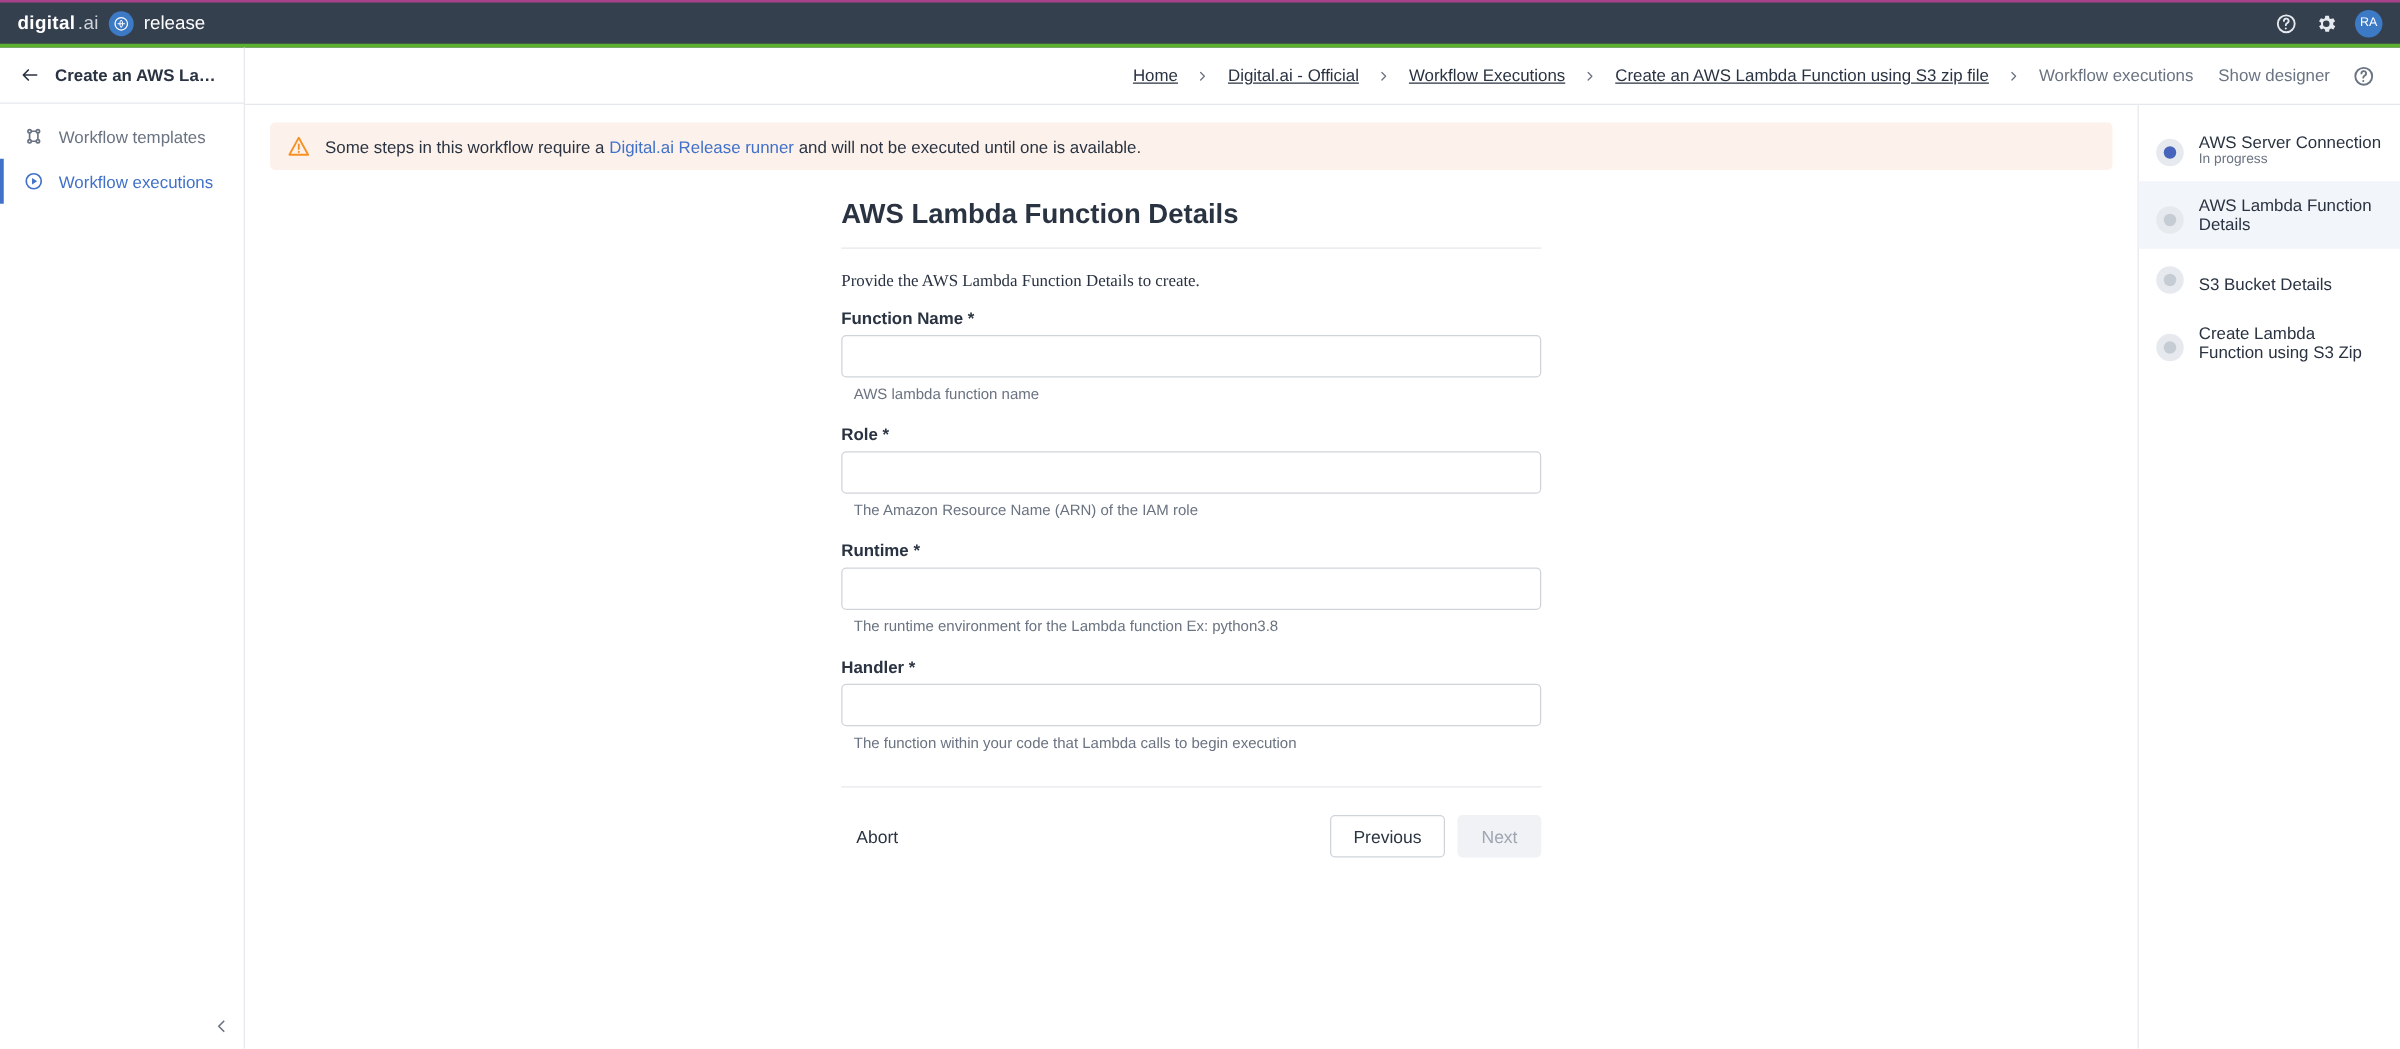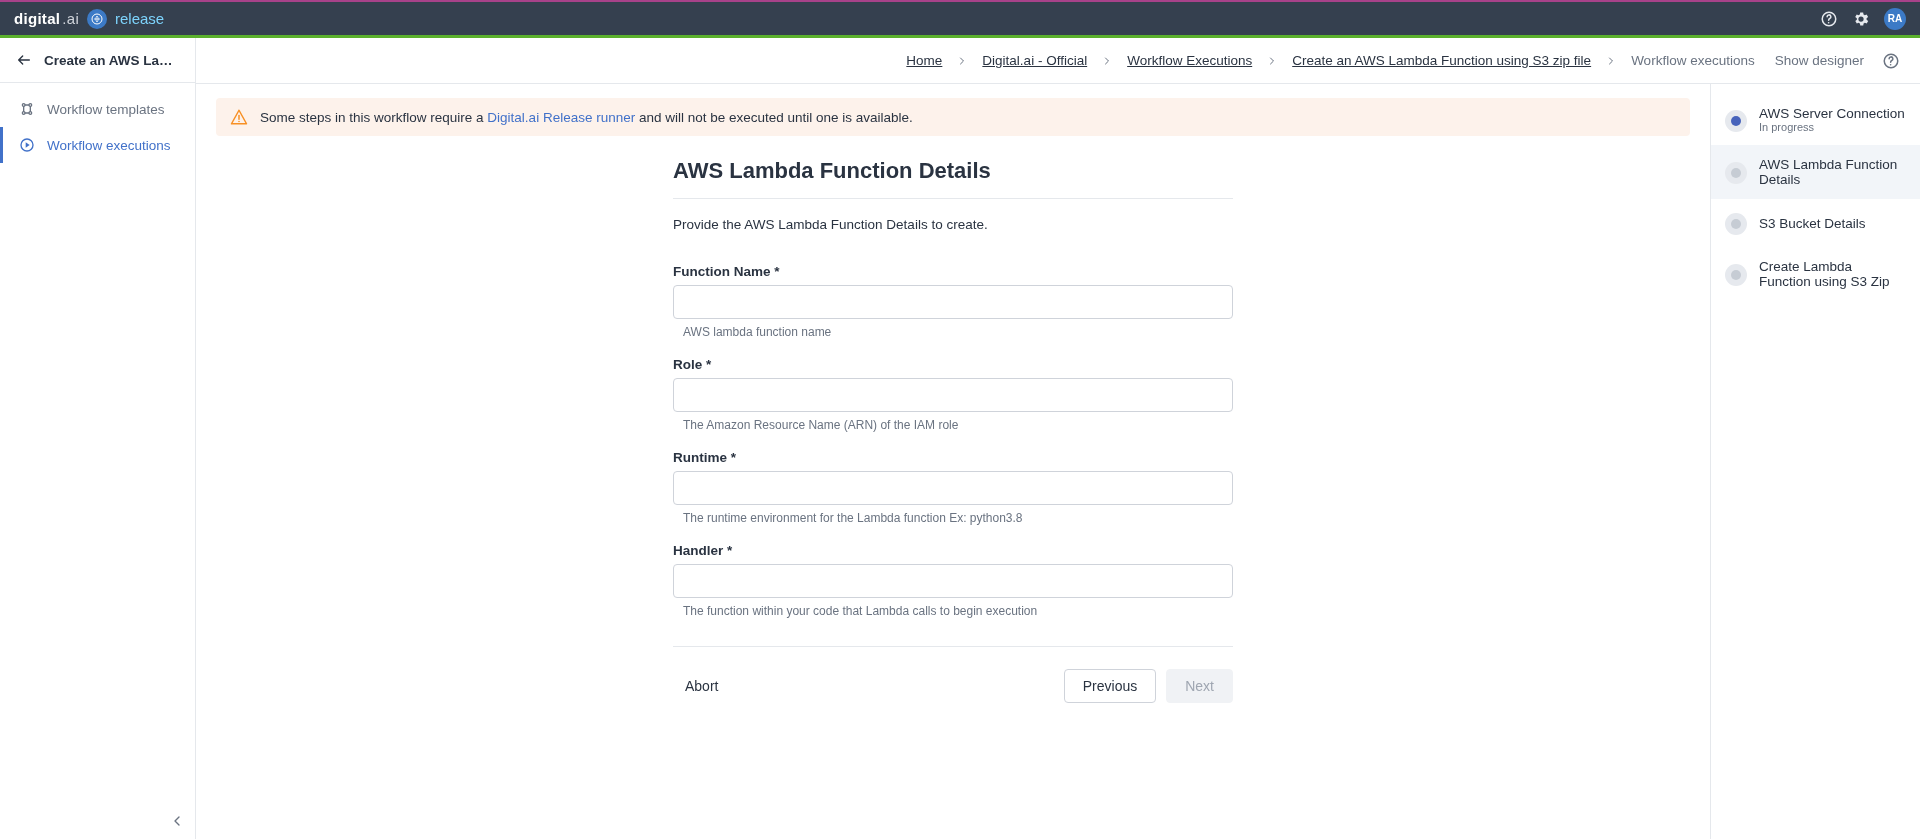--- a/index.html
+++ b/index.html
@@ -43,7 +43,7 @@
   .brand-badge {
     width:20px;height:20px;border-radius:50%;background:#3c7ac6;display:inline-flex;align-items:center;justify-content:center;
   }
-  .product-text { color: #7dd3fc; font-weight: 300; font-size: 15px;}
+  .product-text { color: #ffffff; font-weight: 300; font-size: 15px;}
   .top-right { display:flex; align-items:center; gap:14px; }
   .top-icon { color:#e6e9ee; display:flex; align-items:center; cursor:pointer;}
   .avatar {

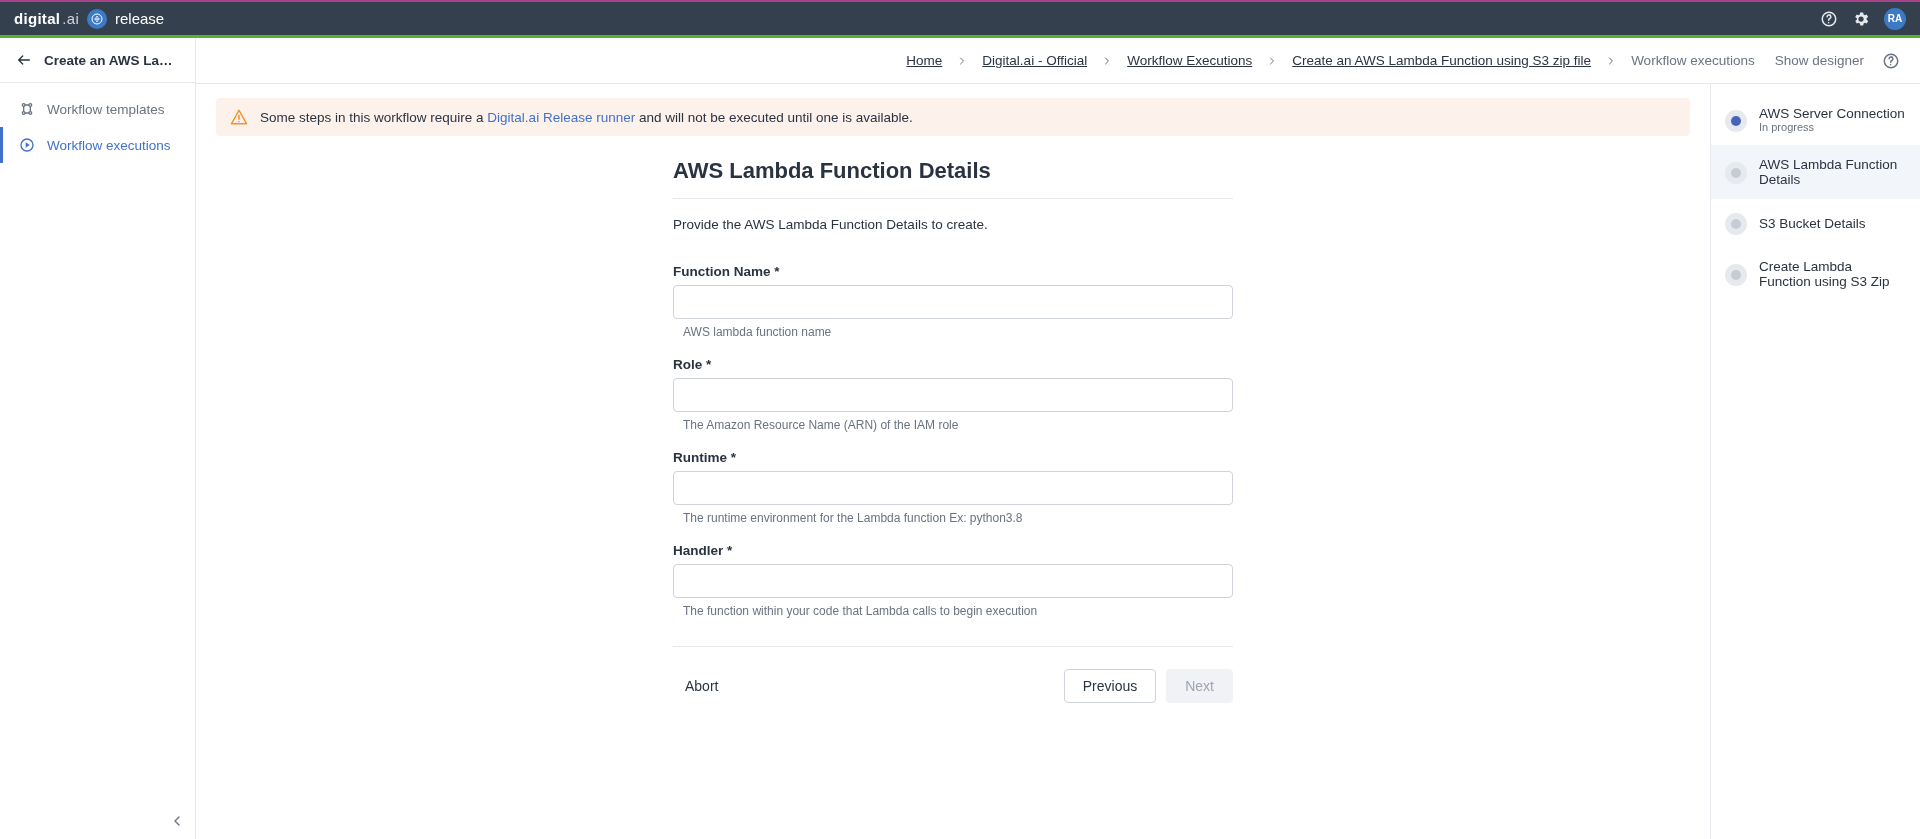--- a/index.html
+++ b/index.html
@@ -48,7 +48,7 @@
   .top-icon { color:#e6e9ee; display:flex; align-items:center; cursor:pointer;}
   .avatar {
     width:22px;height:22px;border-radius:50%;background:var(--avatar-bg);color:#fff;font-size:10px;
-    display:flex;align-items:center;justify-content:center;font-weight:700;
+    display:flex;align-items:center;justify-content:center;font-weight:400;
   }
 
   

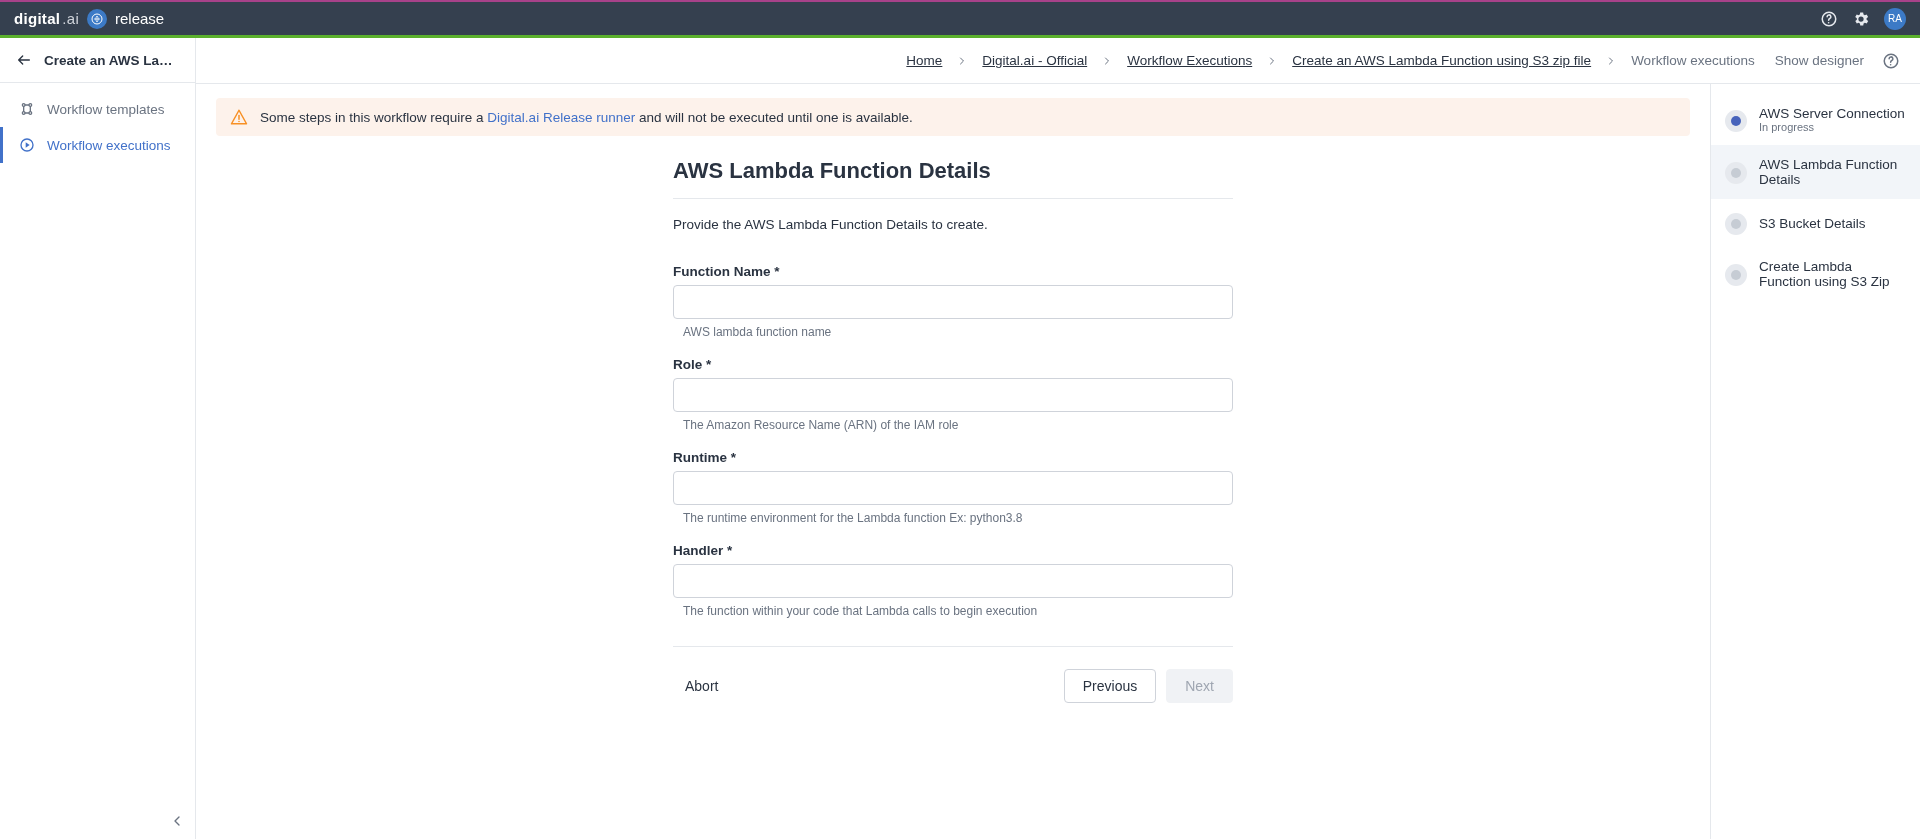--- a/index.html
+++ b/index.html
@@ -151,7 +151,7 @@
     background:#fff;
   }
   .step {
-    display:flex; gap:12px; padding:12px 14px; align-items:center; cursor:default;
+    display:flex; gap:12px; padding:12px 14px; align-items:flex-end; cursor:default;
   }
   .step.active { background:#f2f5f9; }
   .step-dot {

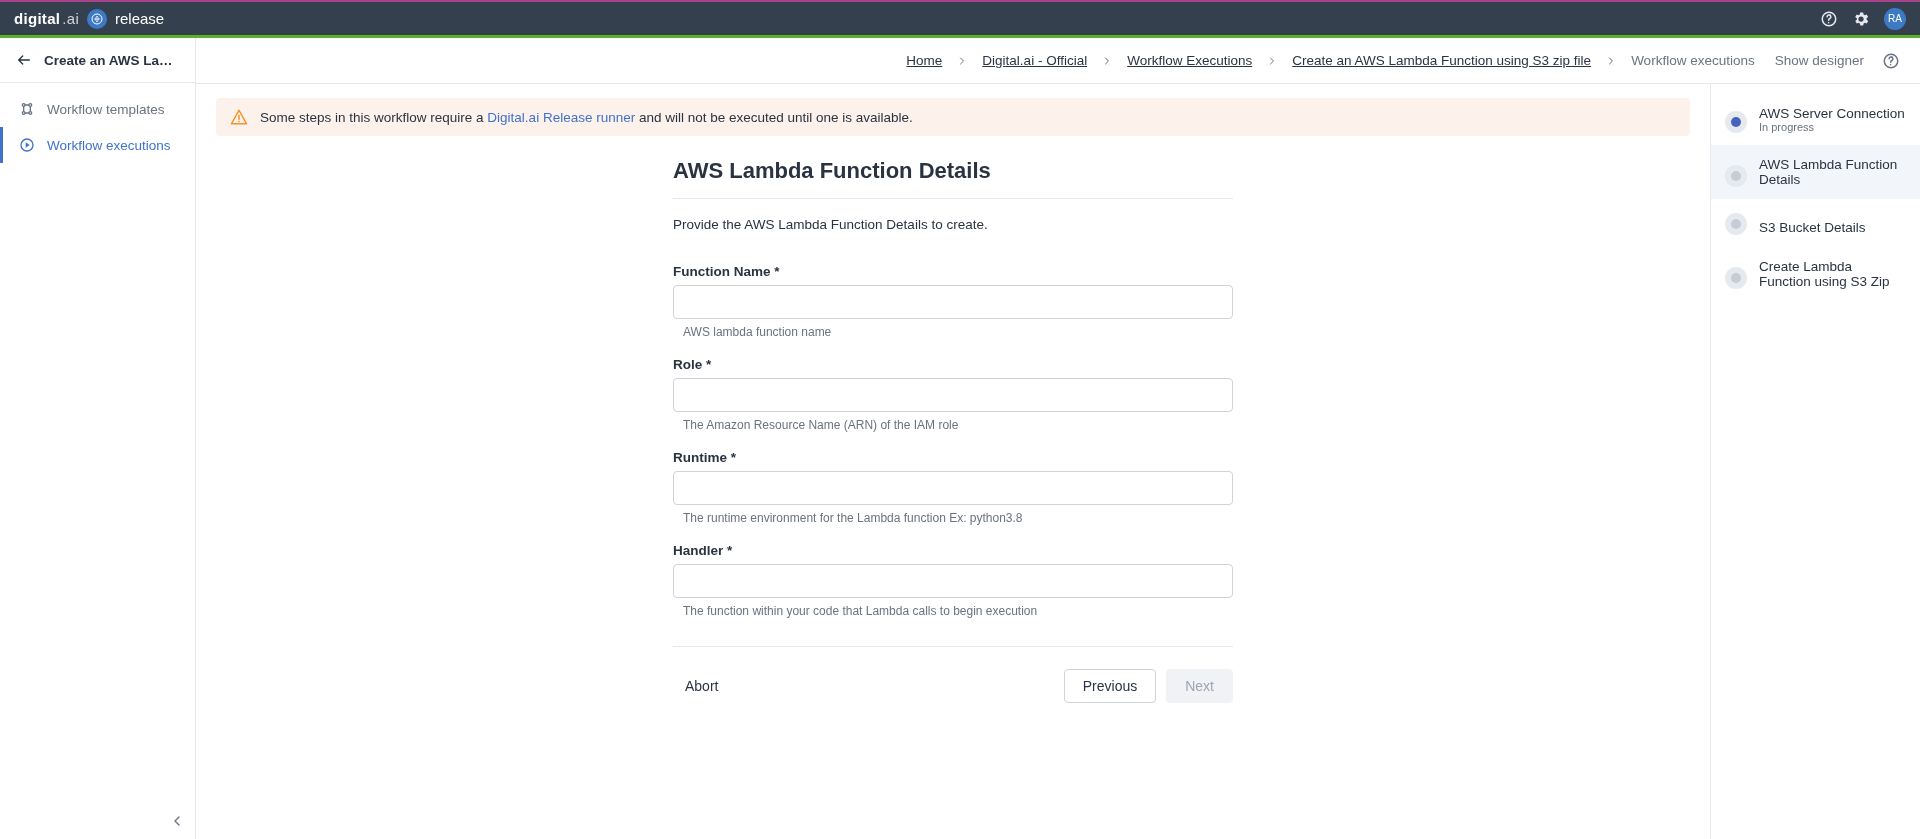--- a/index.html
+++ b/index.html
@@ -124,7 +124,7 @@
   .form-wrap { max-width: 560px; margin: 6px auto 40px auto; }
   .form-title { font-size:22px; font-weight:700; margin: 22px 0 14px; color: var(--text-dark);}
   .form-divider { border:none; border-top:1px solid var(--border-light); margin: 0 0 18px;}
-  .form-desc { color: var(--text-dark); font-size:13.5px; margin-bottom:32px;}
+  .form-desc { color: var(--text-dark); font-size:13.5px; margin-bottom:14px;font-family:Liberation Serif, serif;}
   .field { margin-bottom: 18px; }
   .field-label { font-weight:700; font-size:13.5px; margin-bottom:6px; display:block; color:var(--text-dark);}
   .field-input {

